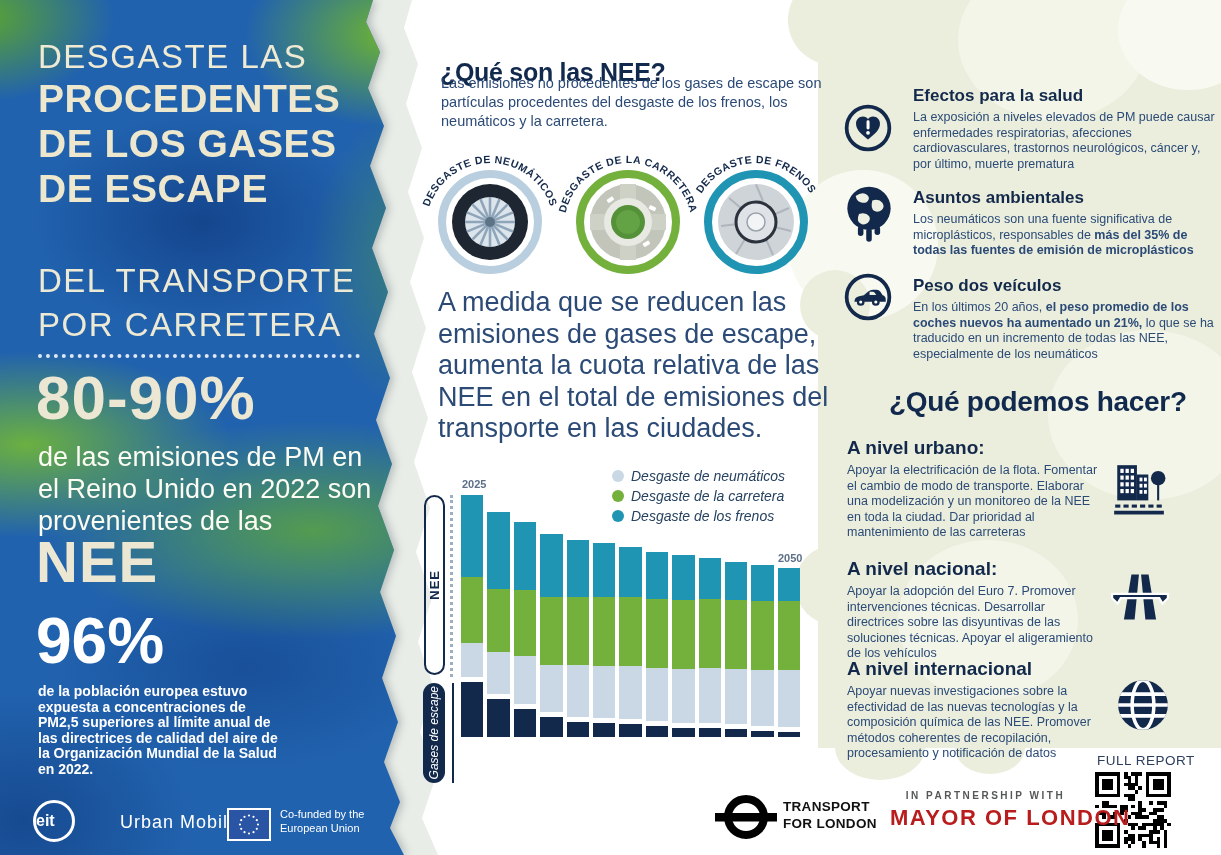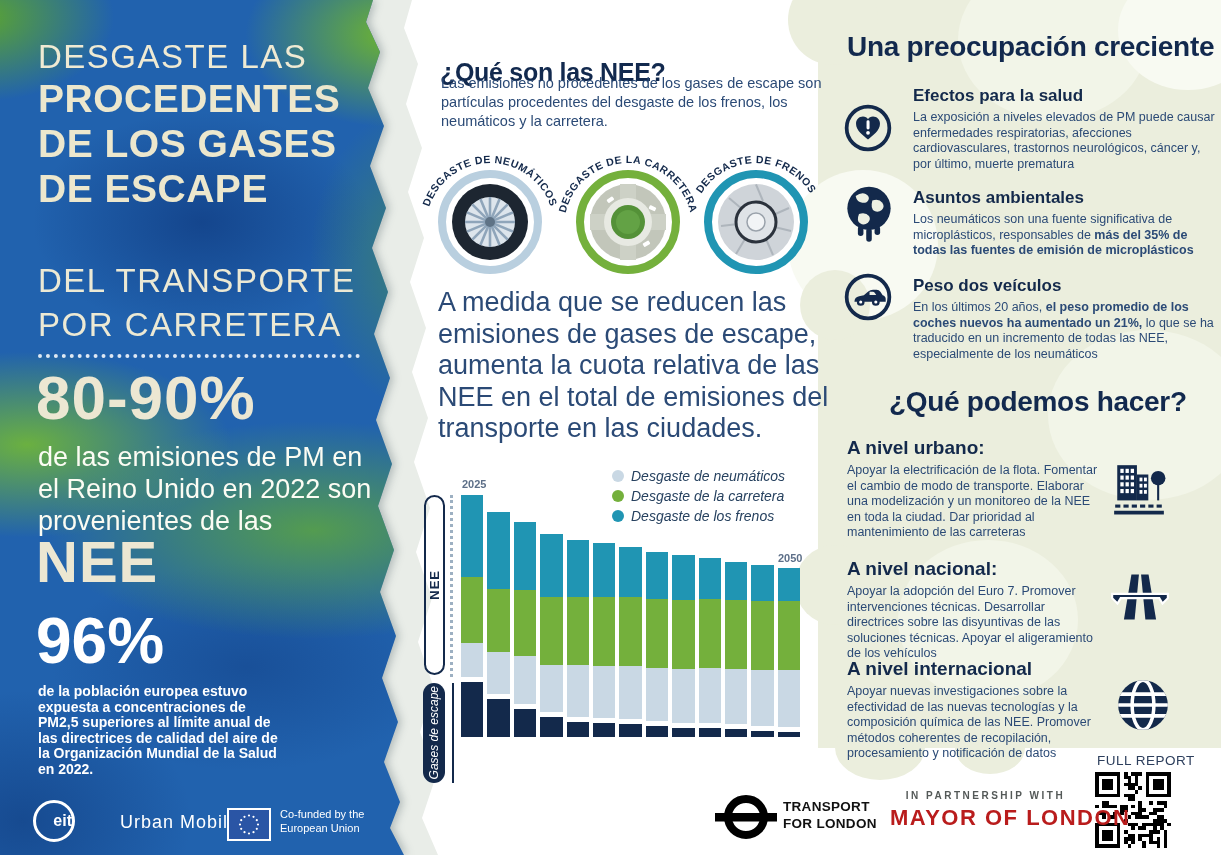--- a/index.html
+++ b/index.html
@@ -338,7 +338,6 @@
   </div>
   <div class="abs gas-line"></div>
 
-  <div class="abs h1 r-heading1">Una preocupación creciente</div>
 
   <svg class="abs" style="left:843px;top:103px;" width="50" height="50" viewBox="0 0 48 48">
     <circle cx="24" cy="24" r="20.5" fill="none" stroke="#13294b" stroke-width="3.6"></circle>

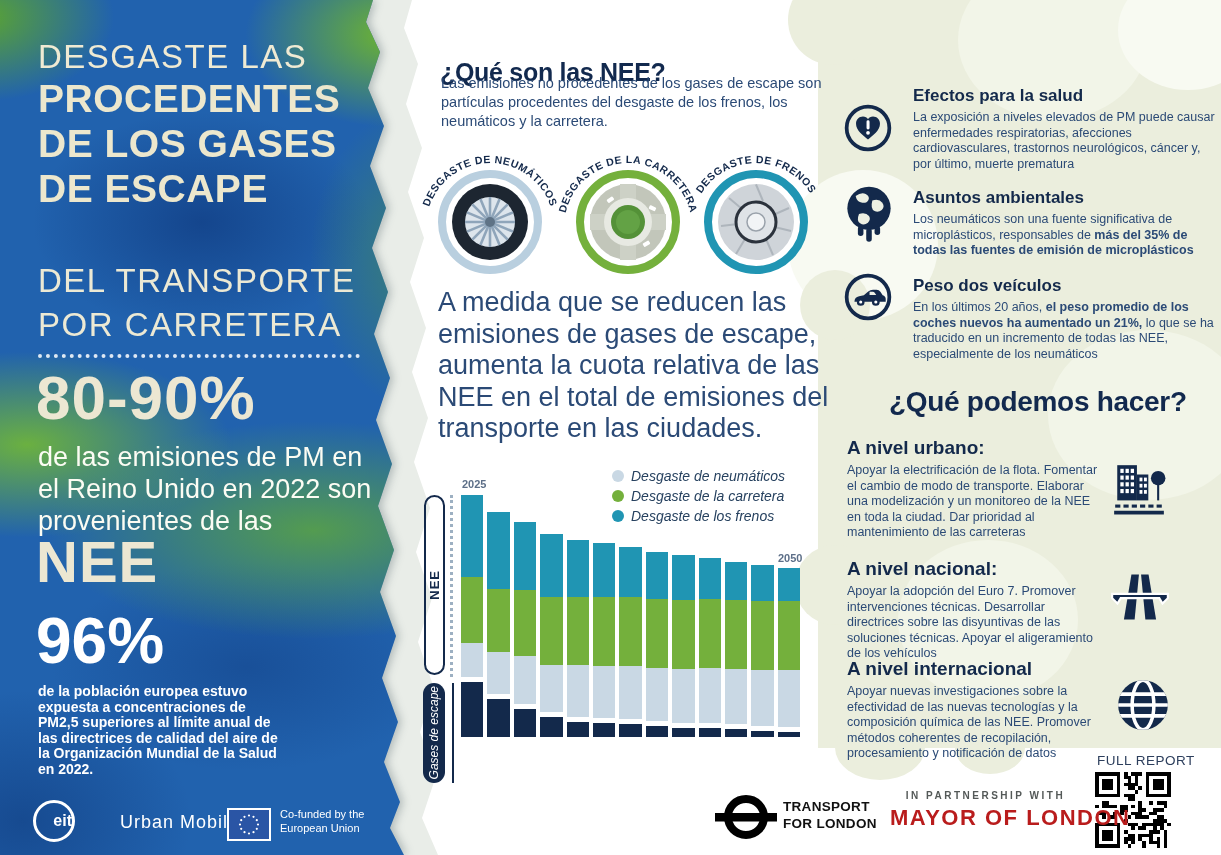--- a/index.html
+++ b/index.html
@@ -34,7 +34,7 @@
   .lp-stat2{left:36px;top:604px;font-weight:800;font-size:64px;color:#ffffff;}
   .lp-stat2-text{left:38px;top:684px;width:244px;font-weight:700;font-size:14px;line-height:15.5px;color:#ffffff;}
   .eit-logo{left:33px;top:800px;width:42px;height:42px;border:3px solid #fff;border-radius:50%;
-    display:flex;align-items:center;justify-content:flex-end;color:#fff;font-weight:700;font-size:16px;}
+    display:flex;align-items:center;justify-content:flex-start;color:#fff;font-weight:700;font-size:16px;}
   .eit-text{left:84px;top:812px;color:#fff;font-size:18px;font-weight:300;letter-spacing:1px;margin-left:36px;}
   .eu-flag{left:227px;top:808px;width:44px;height:33px;background:#2a55a5;border:2px solid #fff;
     display:flex;align-items:center;justify-content:center;}

